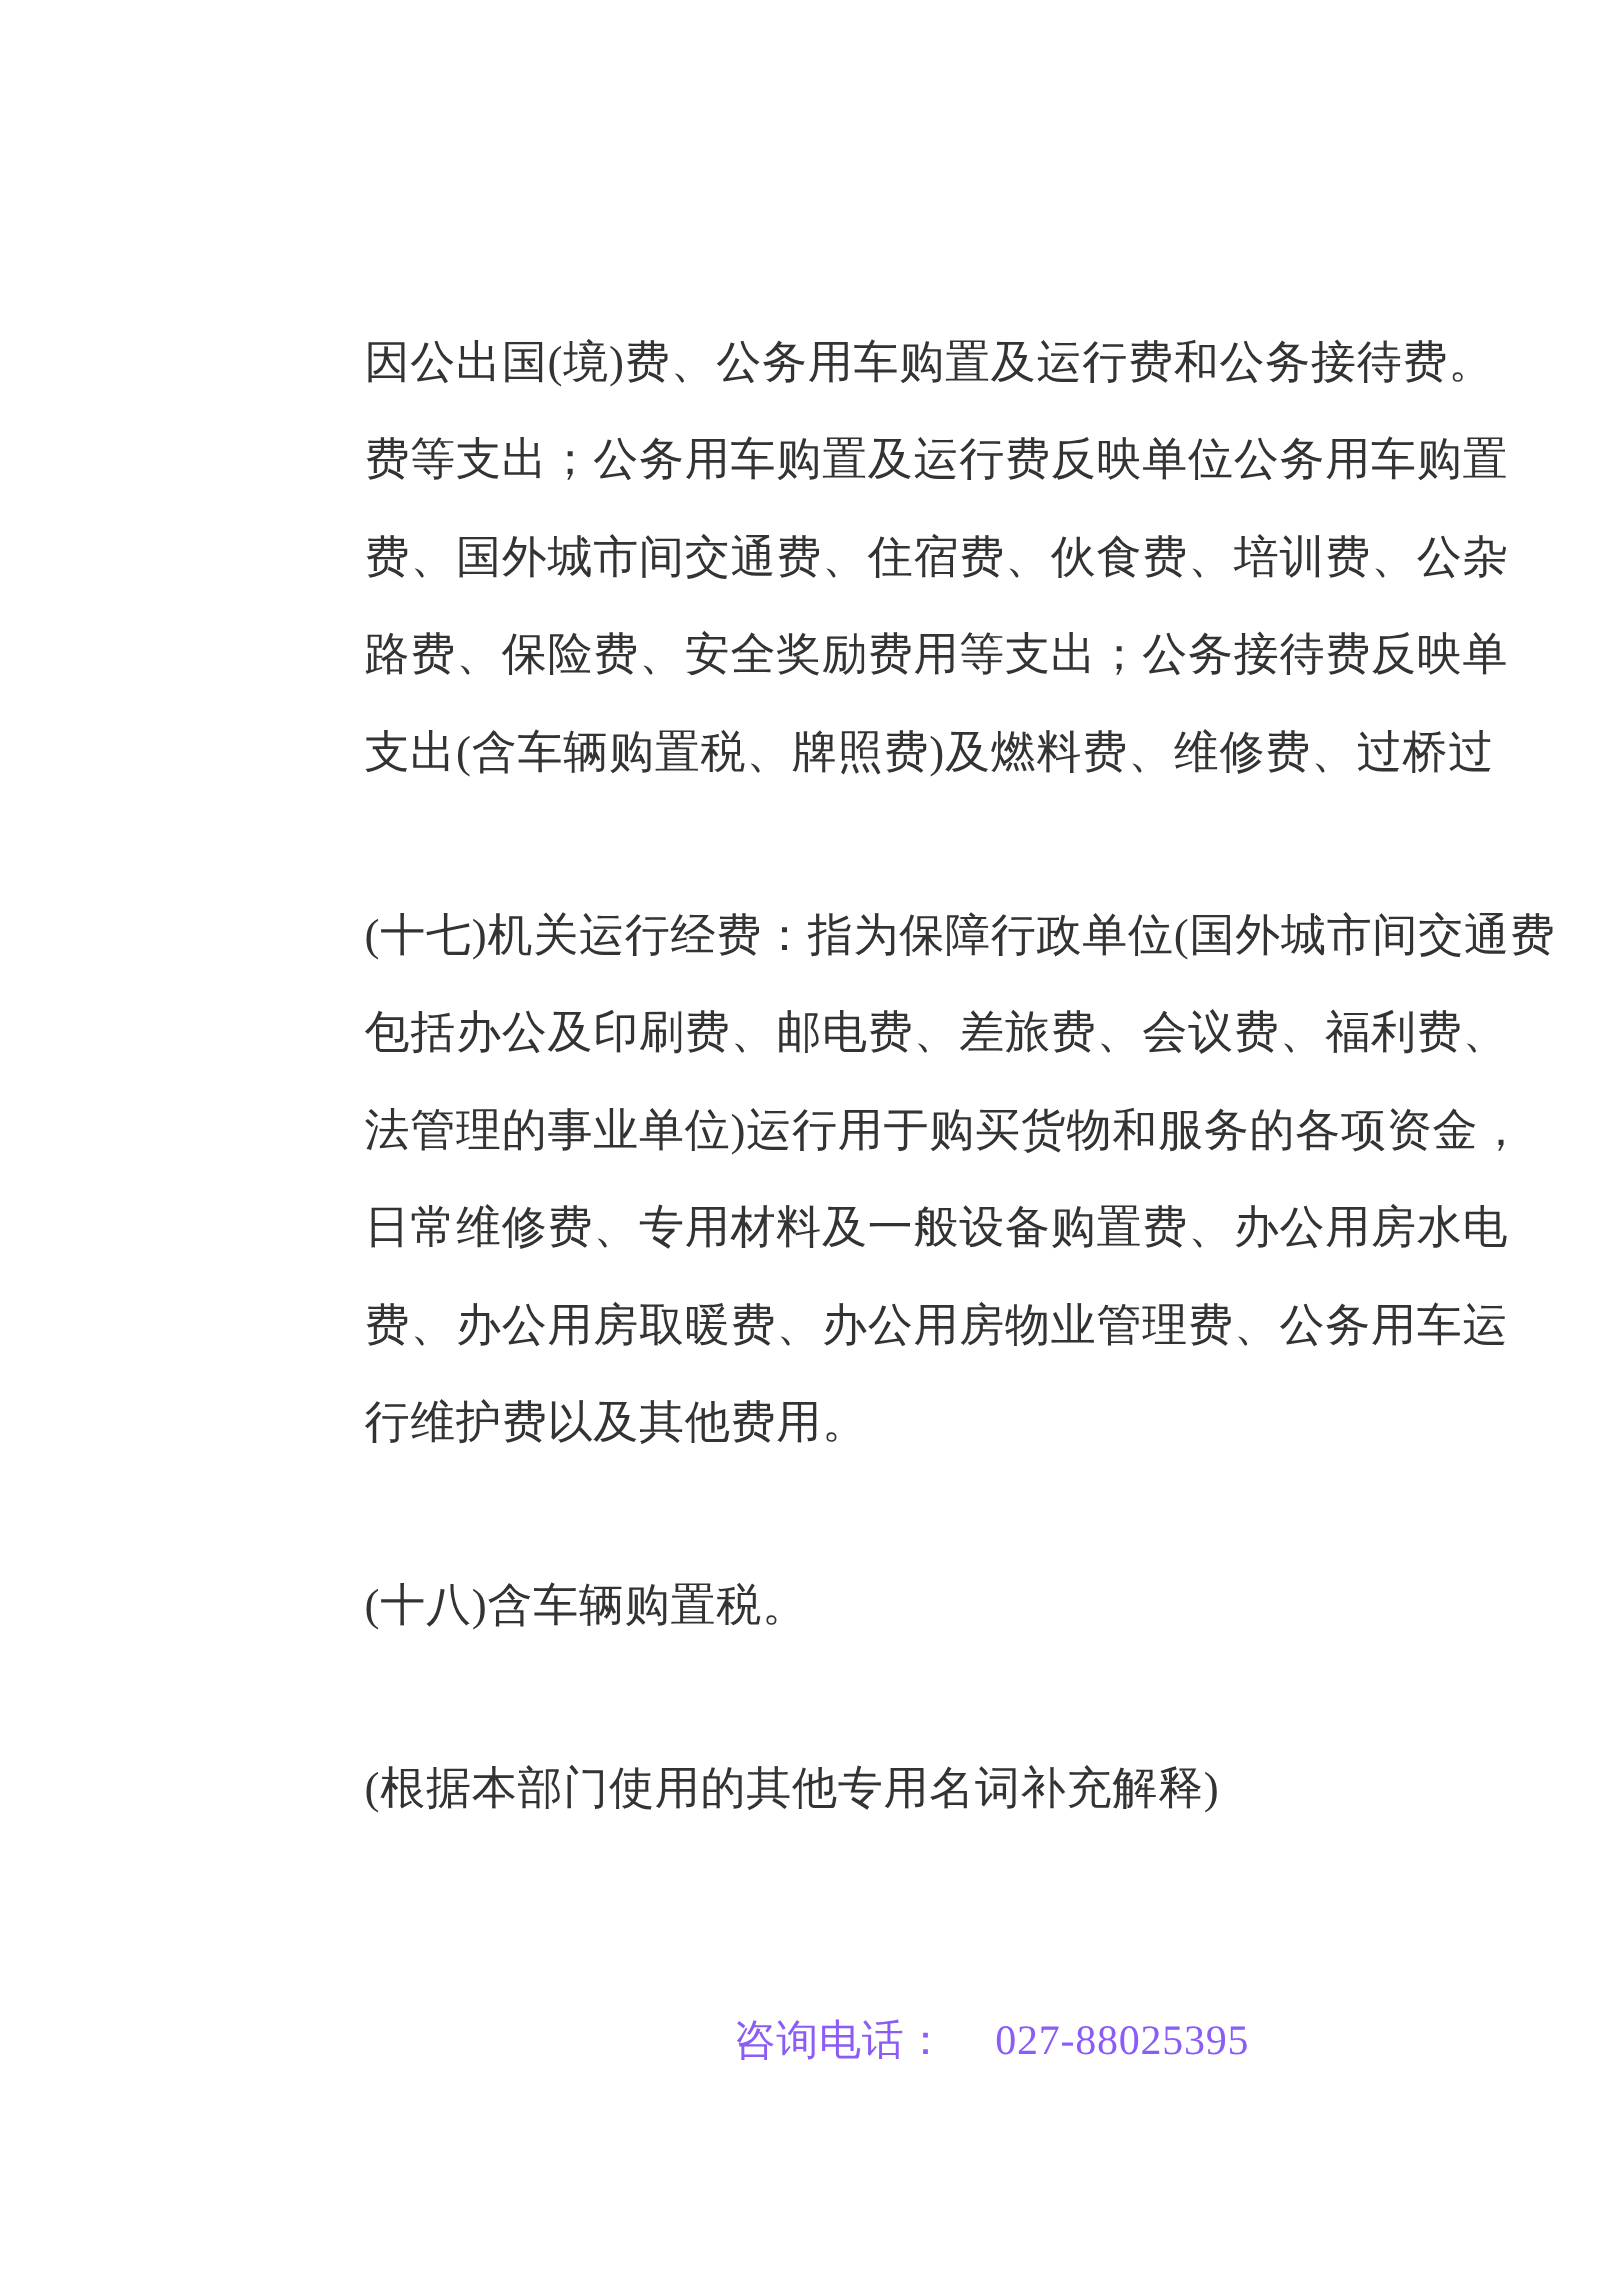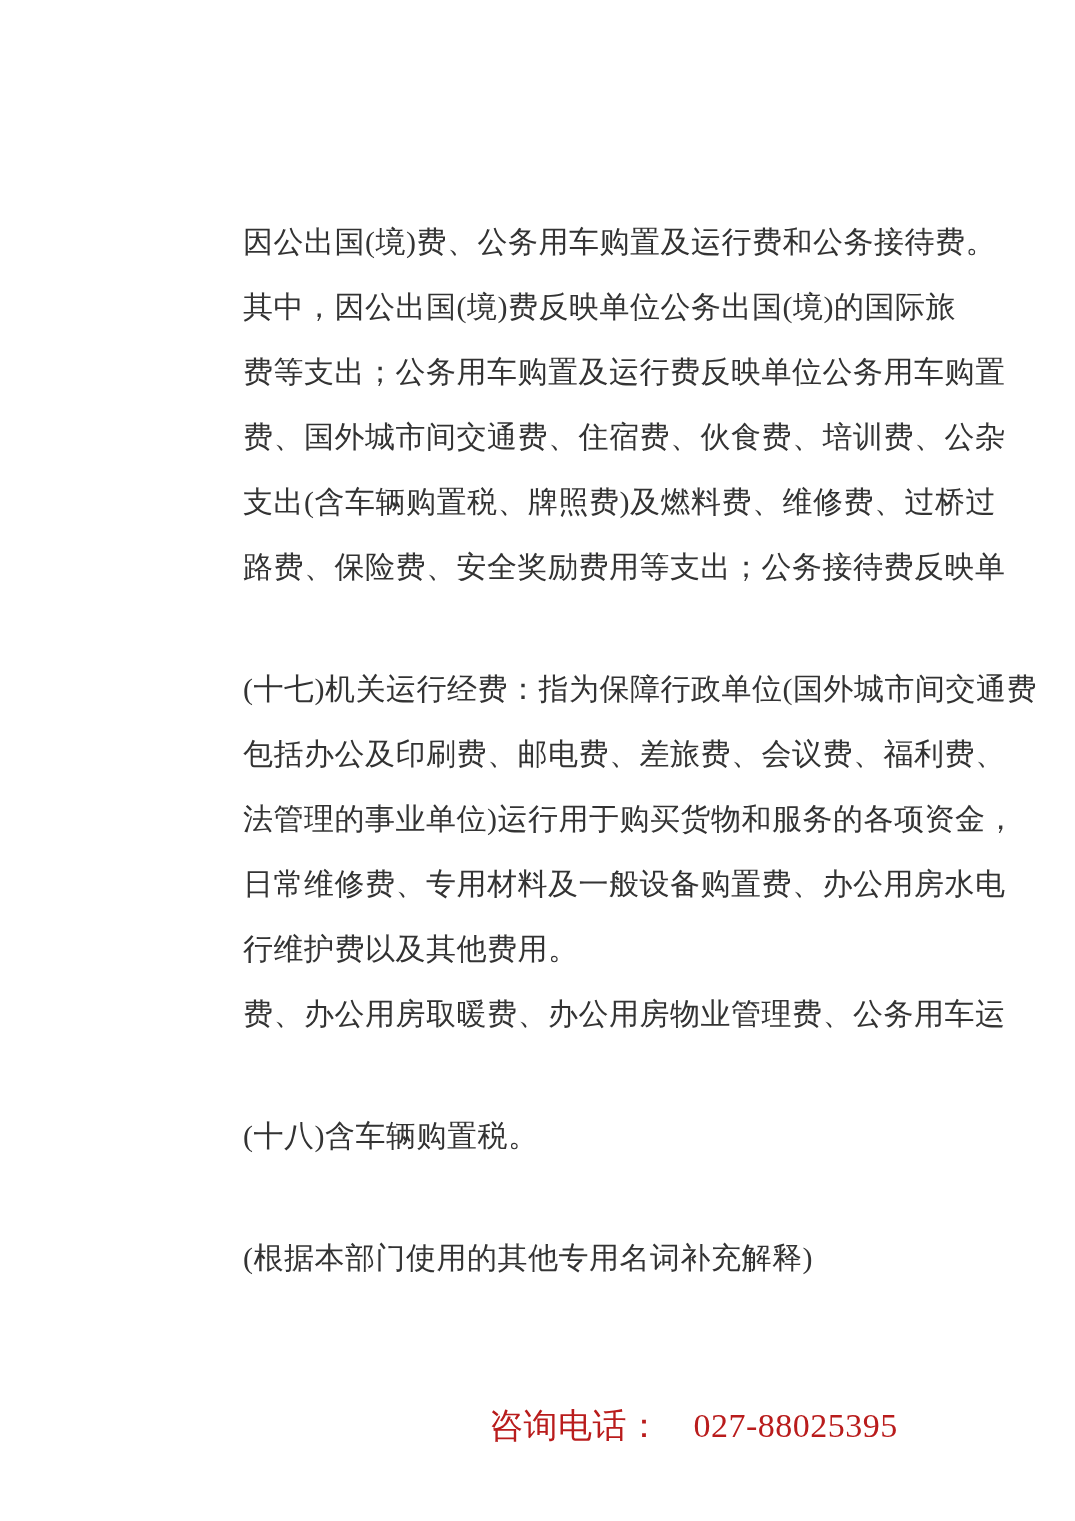--- a/index.html
+++ b/index.html
@@ -57,7 +57,6 @@
 
     <div class="para">
       <div class="line">因公出国(境)费、公务用车购置及运行费和公务接待费。</div>
-      <div class="line">其中，因公出国(境)费反映单位公务出国(境)的国际旅</div>
       <div class="line">费等支出；公务用车购置及运行费反映单位公务用车购置</div>
       <div class="line">费、国外城市间交通费、住宿费、伙食费、培训费、公杂</div>
       <div class="line">支出(含车辆购置税、牌照费)及燃料费、维修费、过桥过</div>

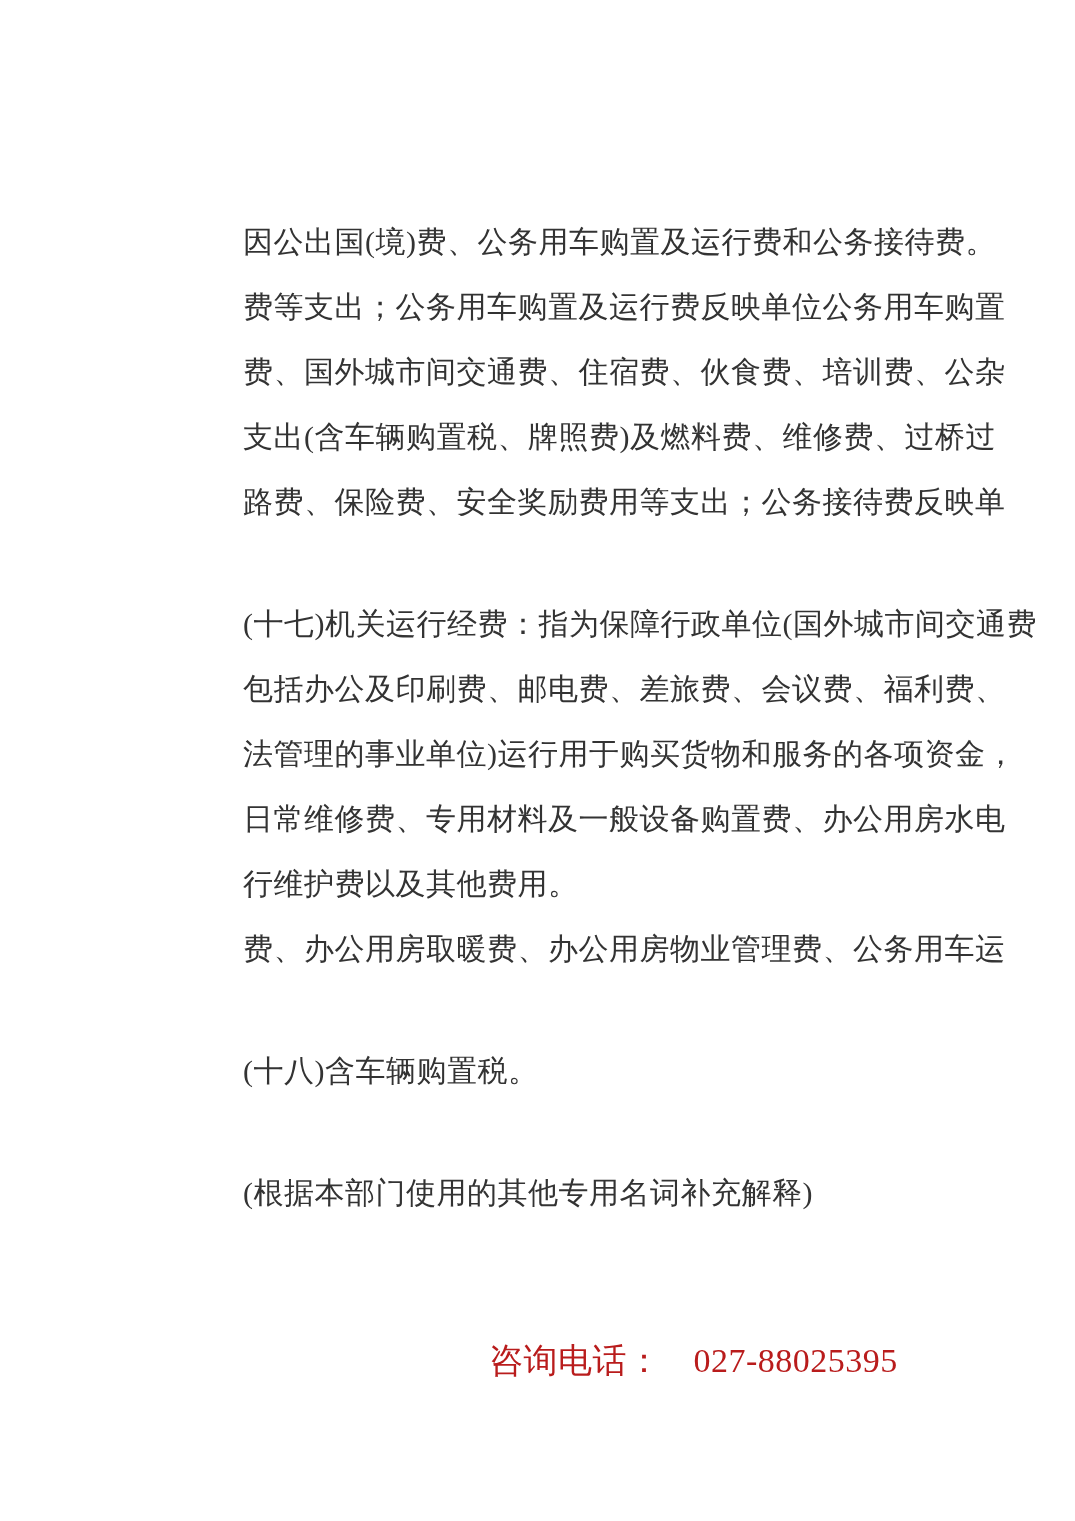--- a/index.html
+++ b/index.html
@@ -59,8 +59,8 @@
       <div class="line">因公出国(境)费、公务用车购置及运行费和公务接待费。</div>
       <div class="line">费等支出；公务用车购置及运行费反映单位公务用车购置</div>
       <div class="line">费、国外城市间交通费、住宿费、伙食费、培训费、公杂</div>
+      <div class="line">路费、保险费、安全奖励费用等支出；公务接待费反映单</div>
       <div class="line">支出(含车辆购置税、牌照费)及燃料费、维修费、过桥过</div>
-      <div class="line">路费、保险费、安全奖励费用等支出；公务接待费反映单</div>
     </div>
 
     <div class="para">

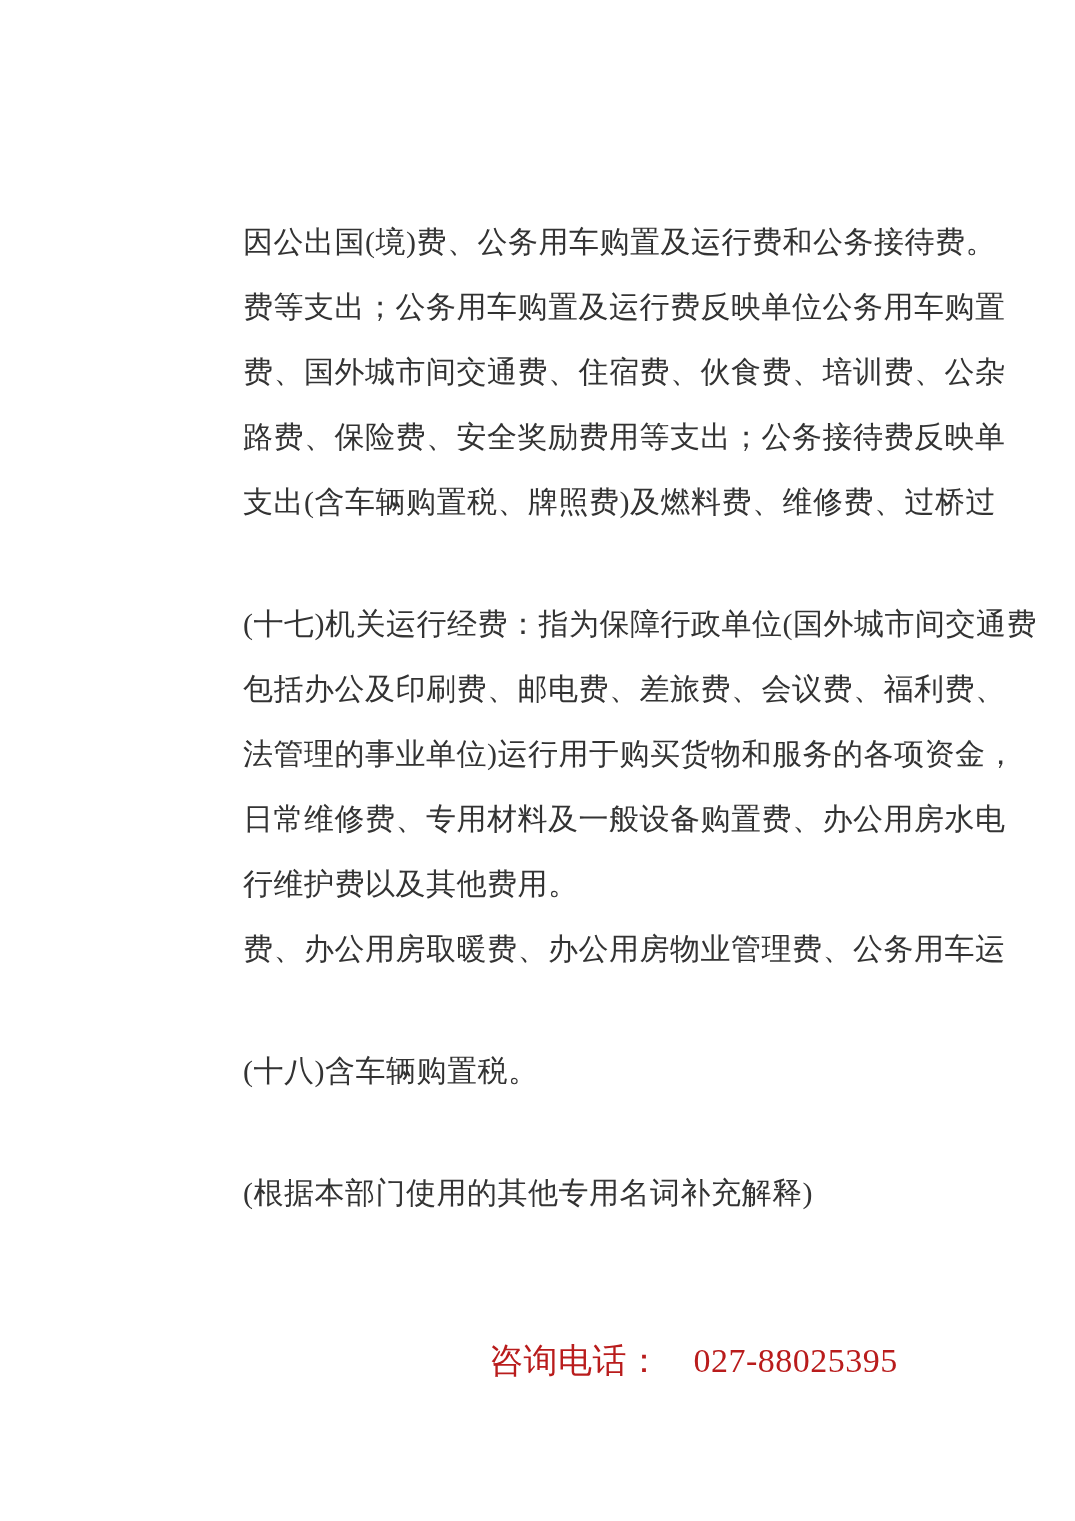--- a/index.html
+++ b/index.html
@@ -68,8 +68,8 @@
       <div class="line">包括办公及印刷费、邮电费、差旅费、会议费、福利费、</div>
       <div class="line">法管理的事业单位)运行用于购买货物和服务的各项资金，</div>
       <div class="line">日常维修费、专用材料及一般设备购置费、办公用房水电</div>
+      <div class="line">费、办公用房取暖费、办公用房物业管理费、公务用车运</div>
       <div class="line line--end">行维护费以及其他费用。</div>
-      <div class="line">费、办公用房取暖费、办公用房物业管理费、公务用车运</div>
     </div>
 
     <div class="para">

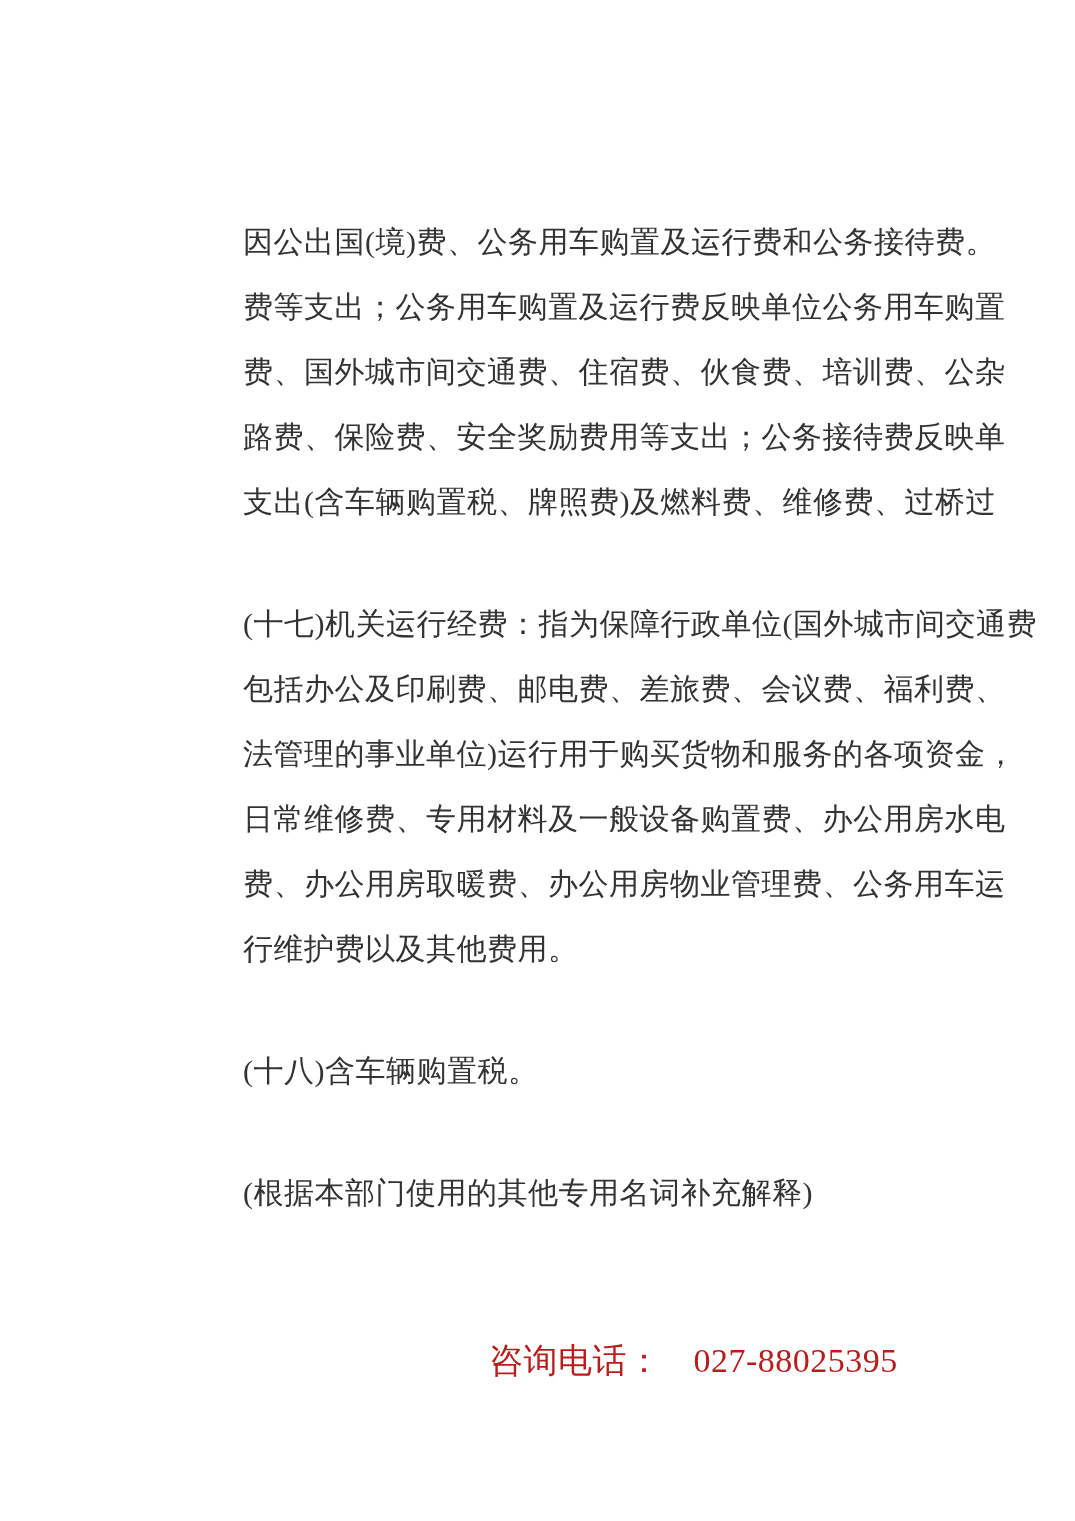--- a/index.html
+++ b/index.html
@@ -41,12 +41,12 @@
     padding-left: 262px;
     height: 65px;
     line-height: 65px;
-    font-size: 34px;
+    font-size: 28px;
     letter-spacing: 0.5px;
     white-space: nowrap;
     text-align: left;
     text-align-last: left;
-    color: #b91c1c;
+    color: #8b5cf6;
   }
 </style>
 </head>

